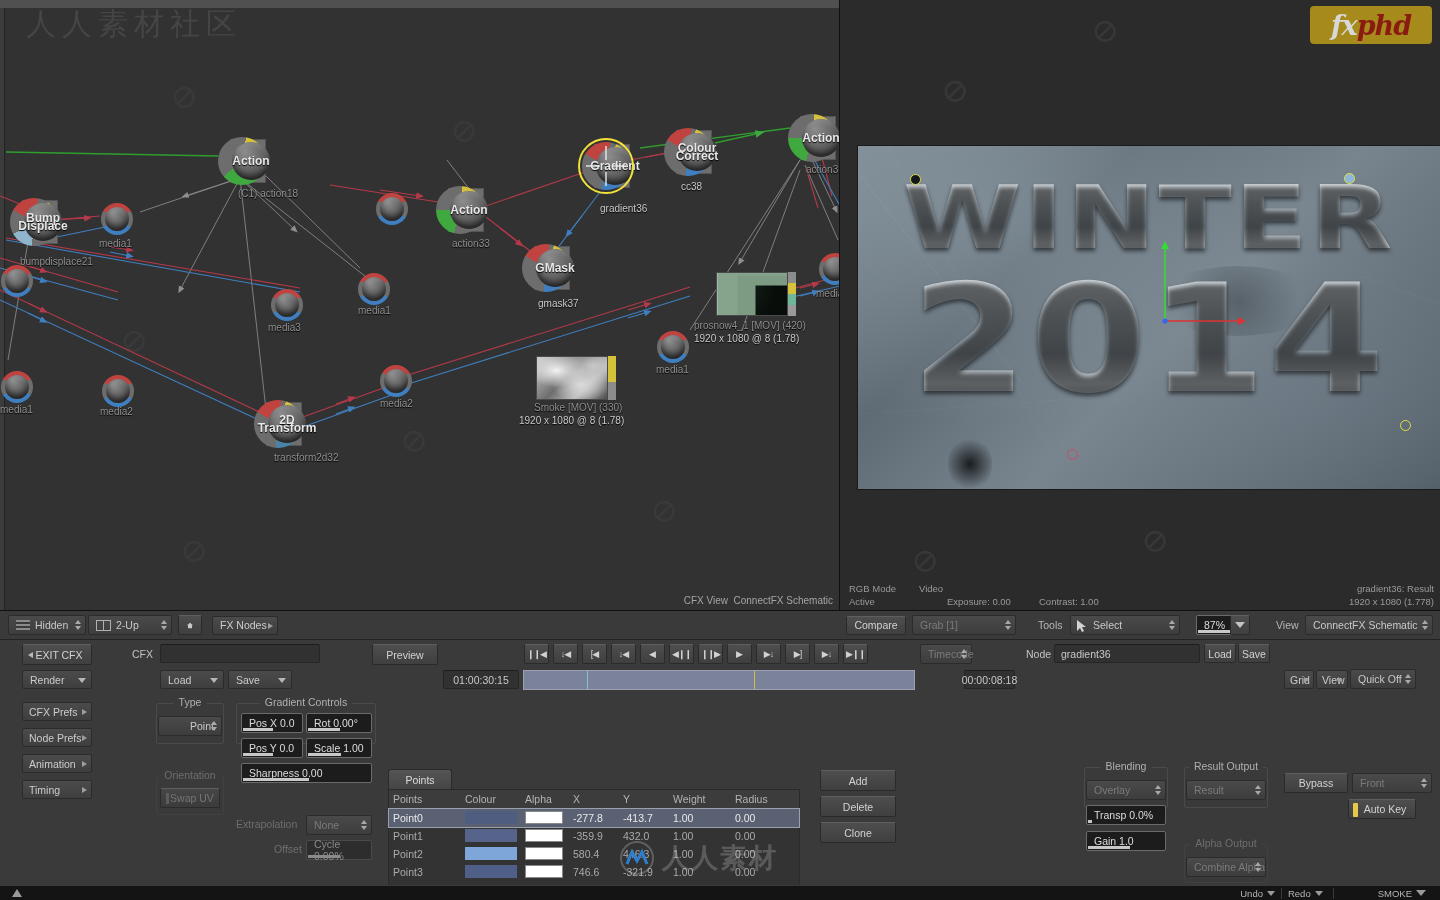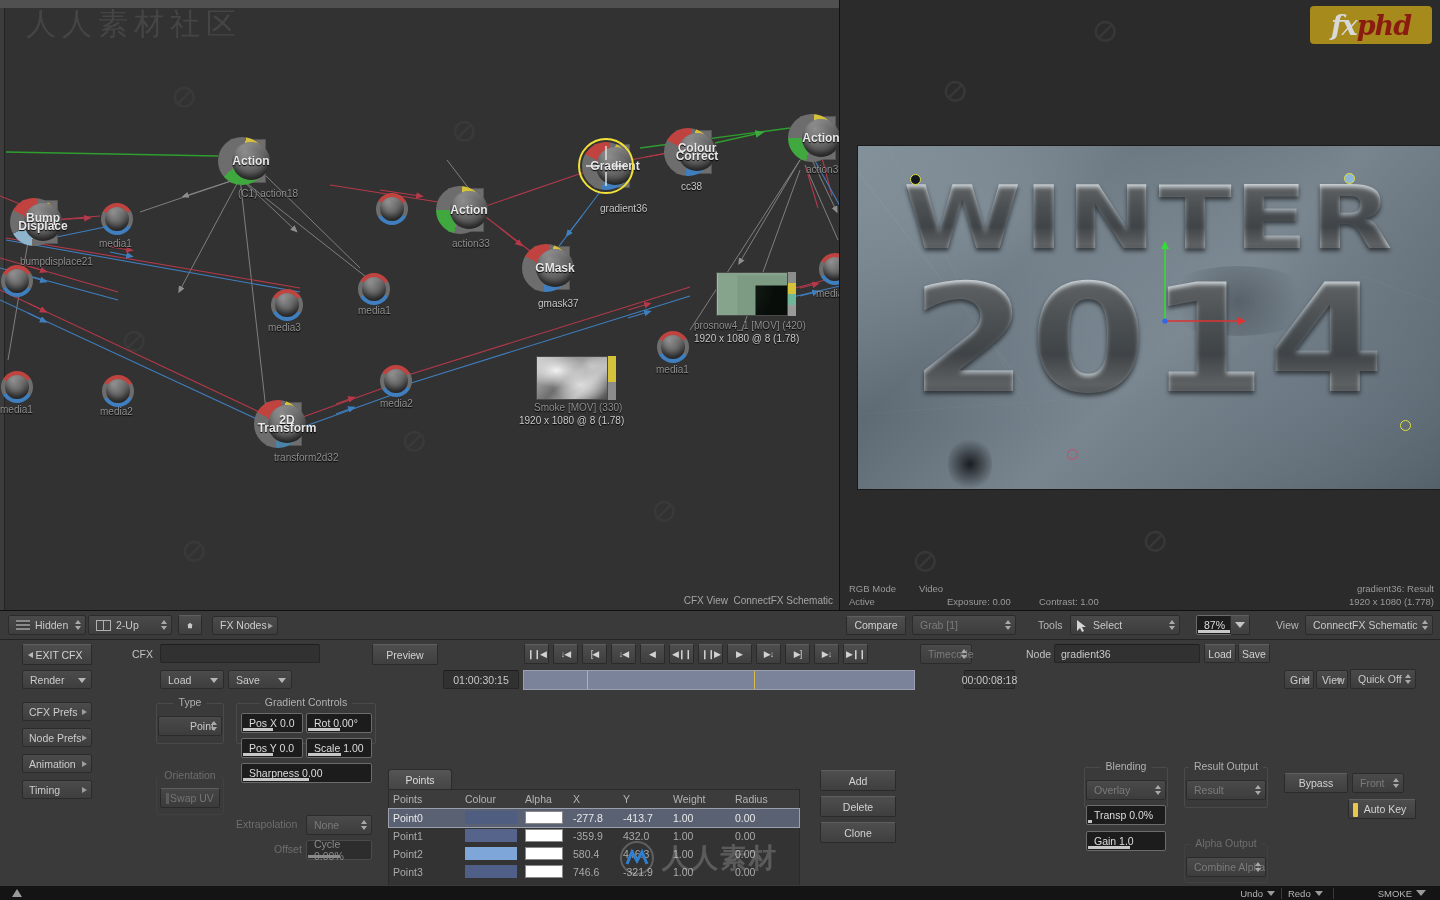--- a/index.html
+++ b/index.html
@@ -875,7 +875,7 @@
       <div class="btn" style="position:absolute; left:1284px; top:81px; width:64px; height:20px;">
         <span>Bypass</span>
       </div>
-      <div class="spin dim" style="position:absolute; left:1352px; top:81px; width:52px;">
+      <div class="spin dim" style="position:absolute; left:1352px; top:81px; width:80px;">
         <span>Front</span>
         <span class="ar up"></span>
           <span class="ar dn"></span>

